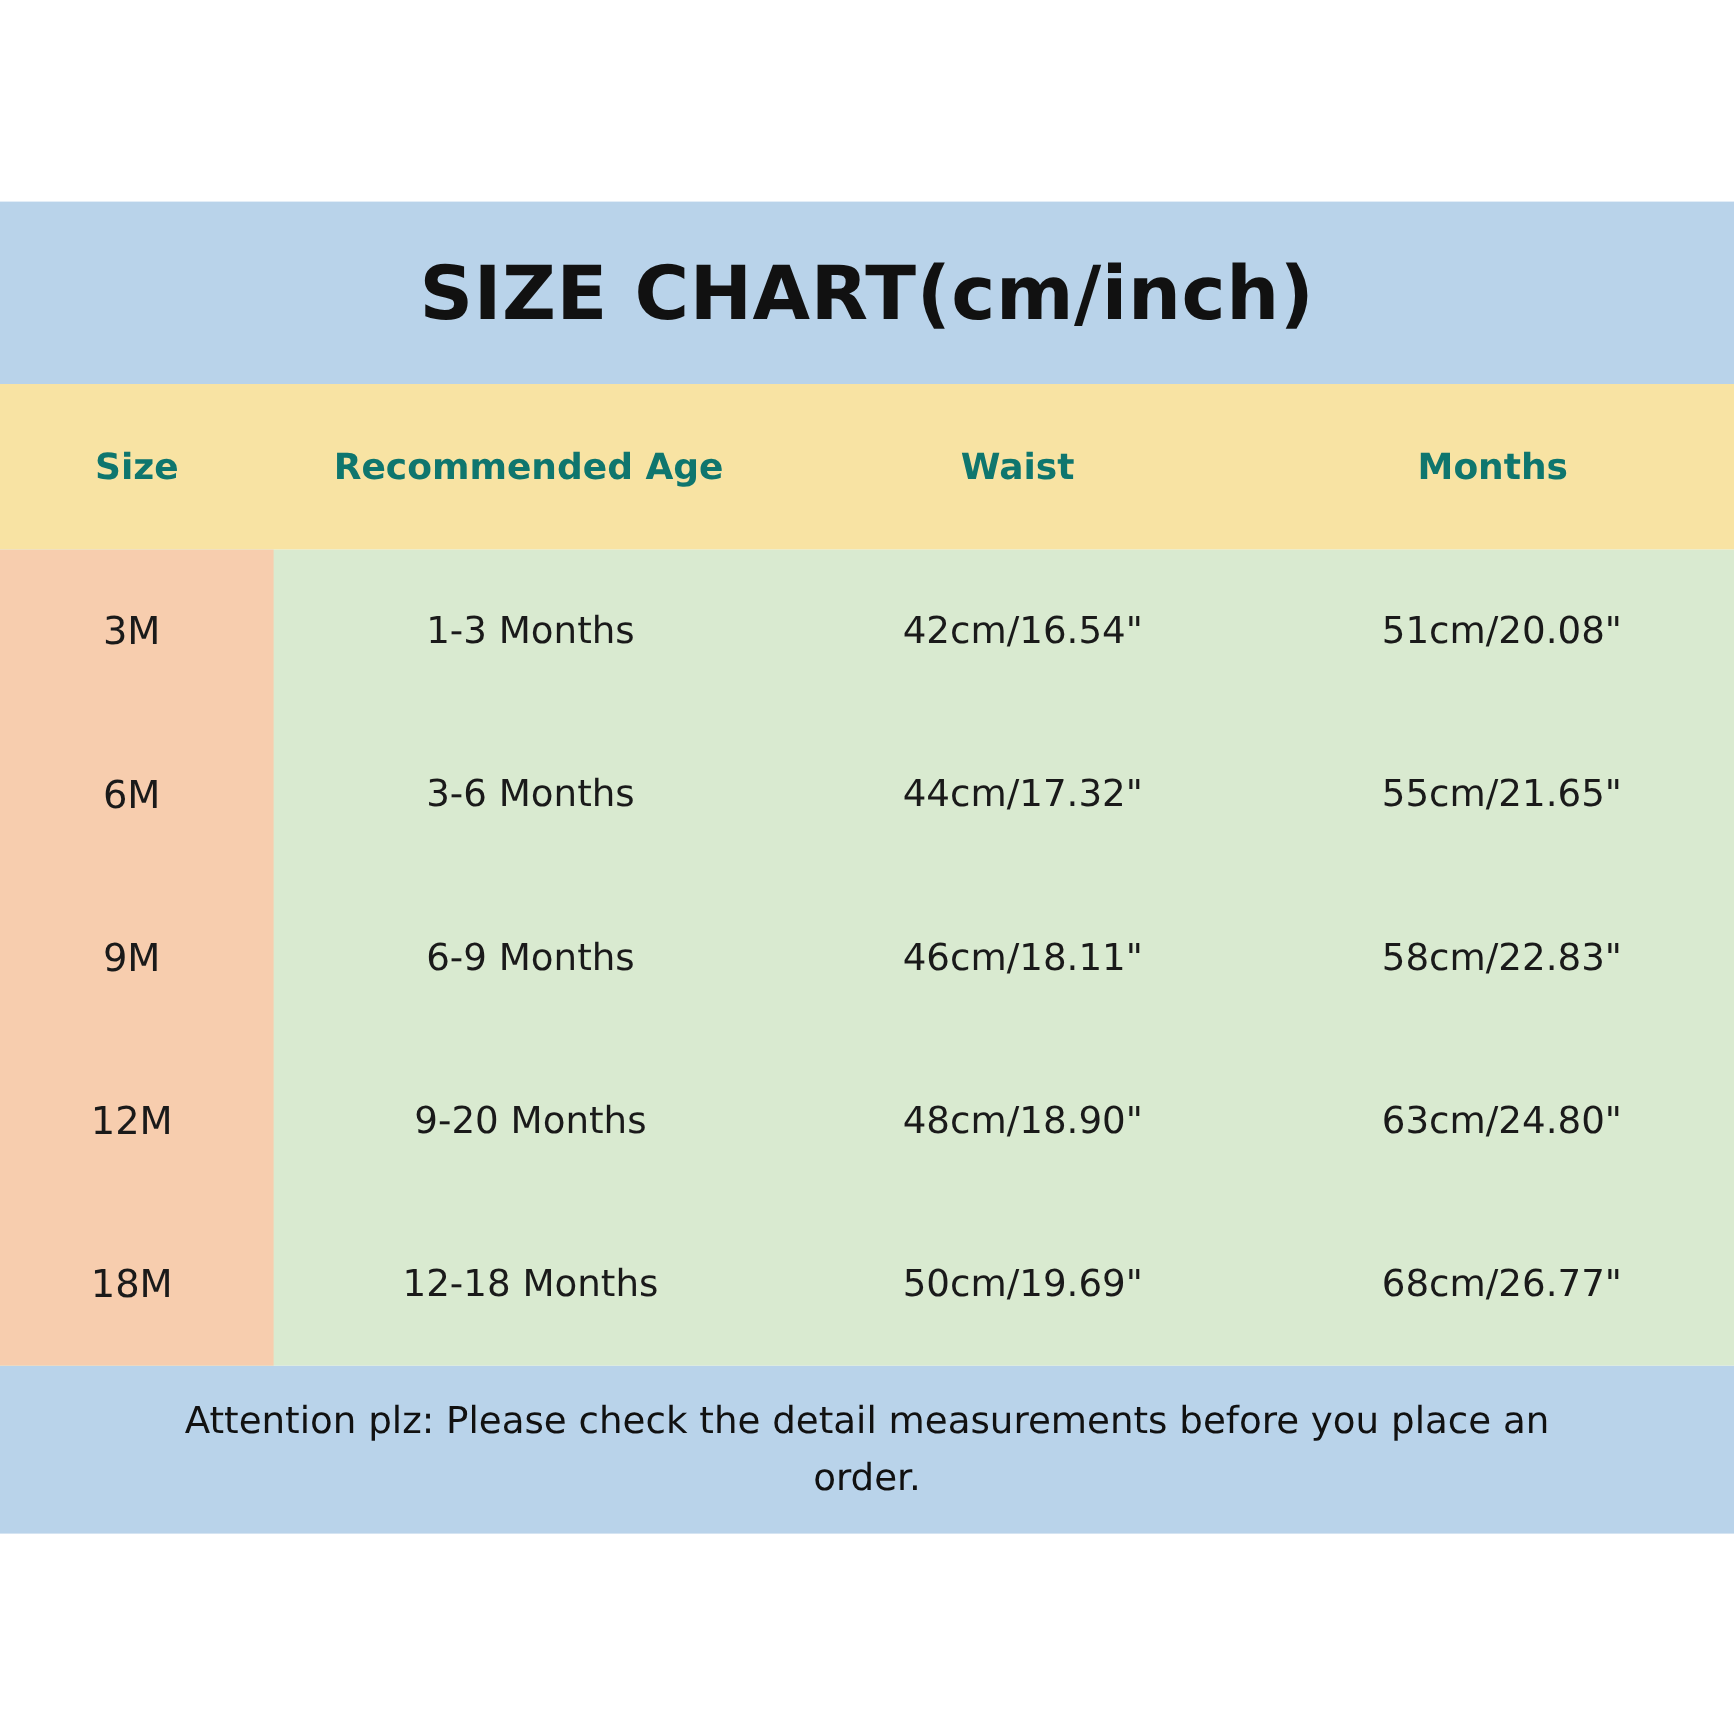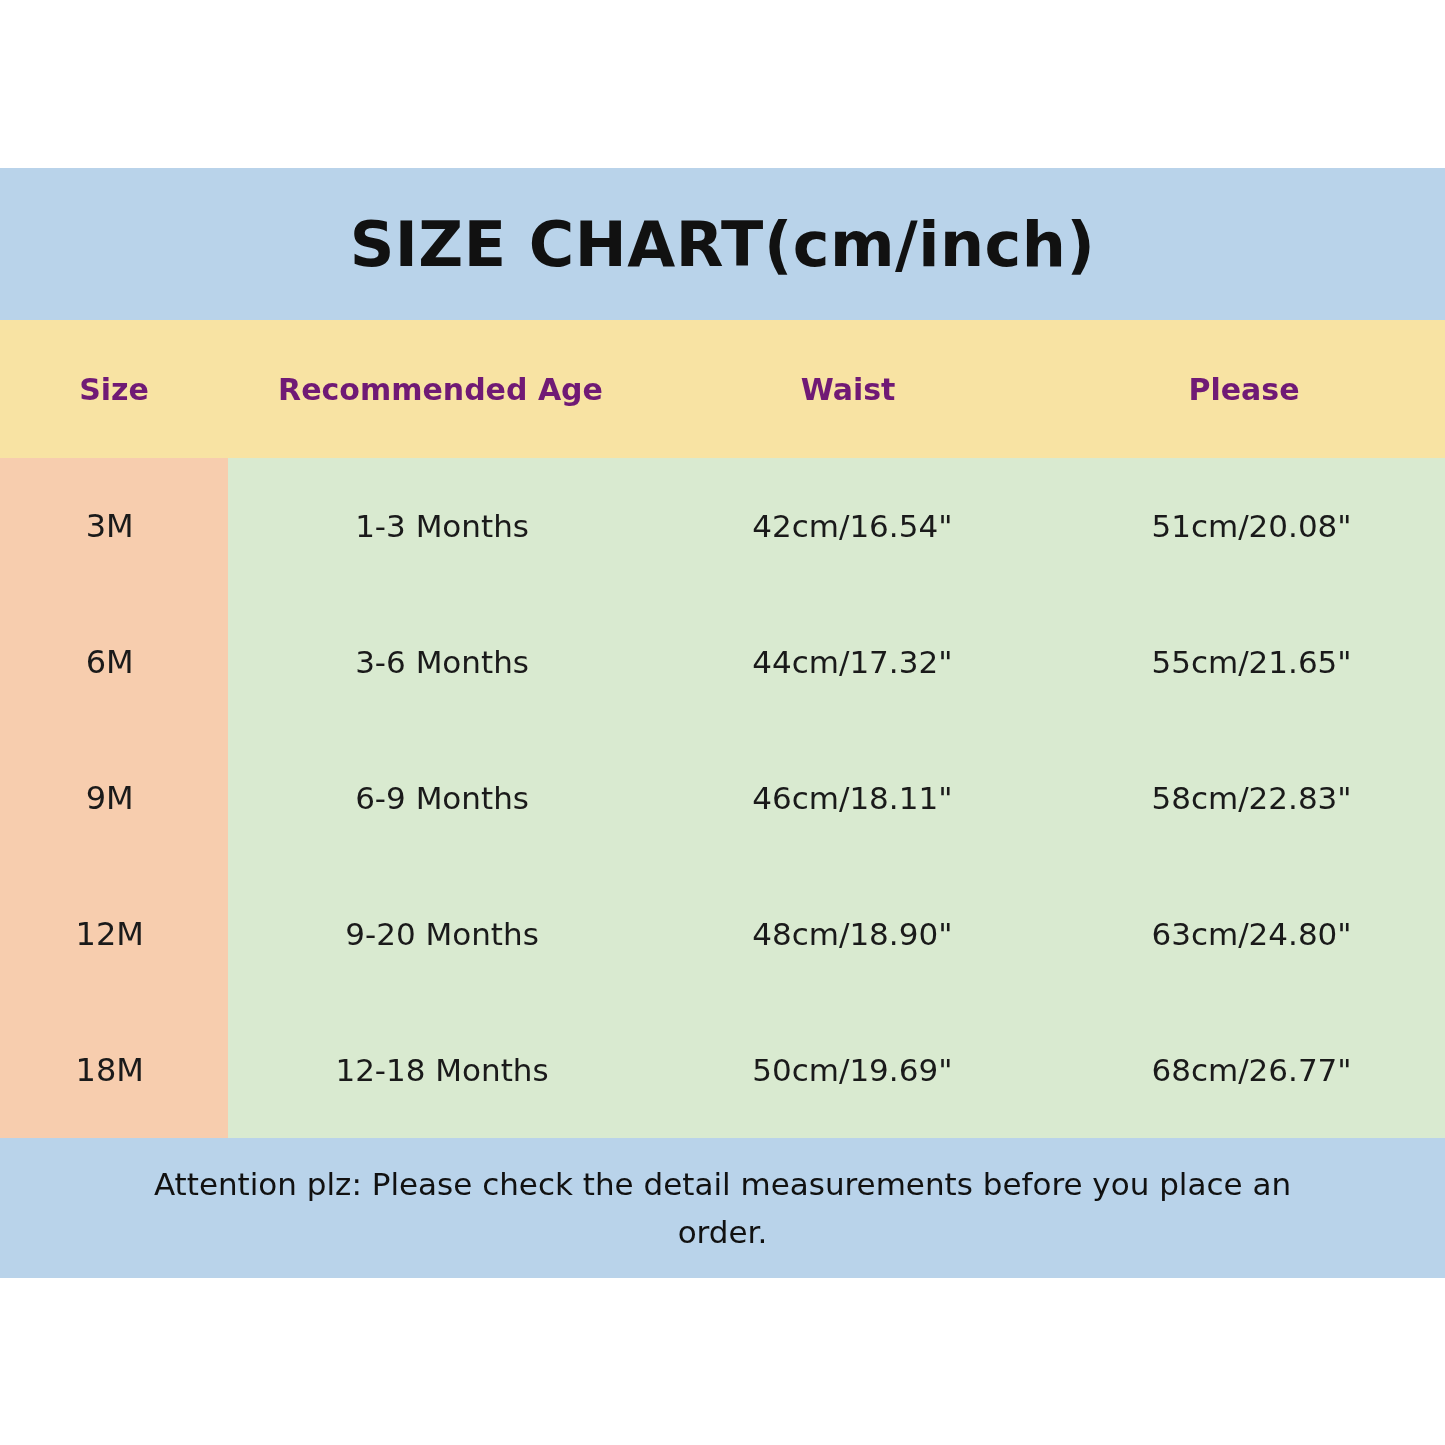--- a/index.html
+++ b/index.html
@@ -54,7 +54,7 @@
   .header-band .cell {
     font-size: 30px;
     font-weight: 600;
-    color: #701a75;
+    color: #0f766e;
     text-align: center;
   }
   

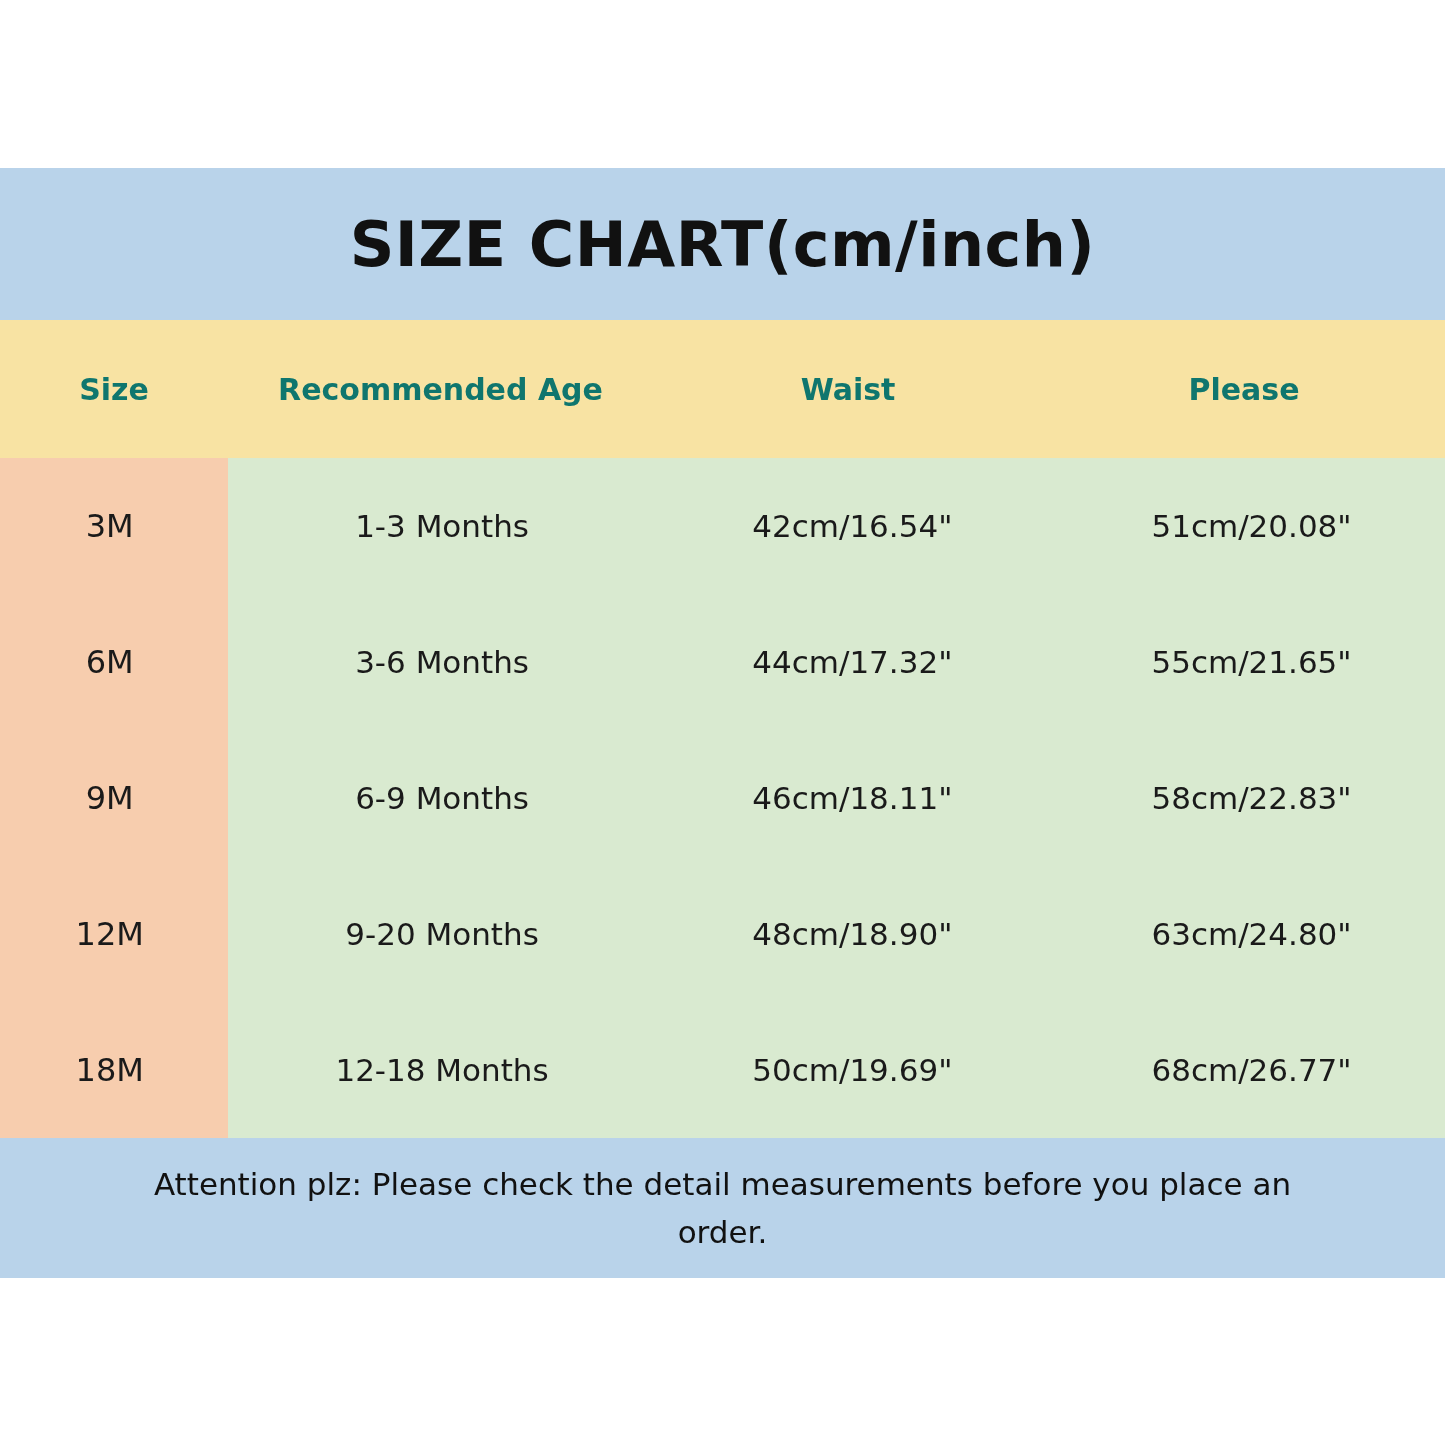--- a/index.html
+++ b/index.html
@@ -128,7 +128,7 @@
       <div class="cell c-size">Size</div>
       <div class="cell c-age">Recommended Age</div>
       <div class="cell c-waist">Waist</div>
-      <div class="cell c-length">Please</div>
+      <div class="cell c-length">Months</div>
     </div>
 
     <div class="body-rows">

